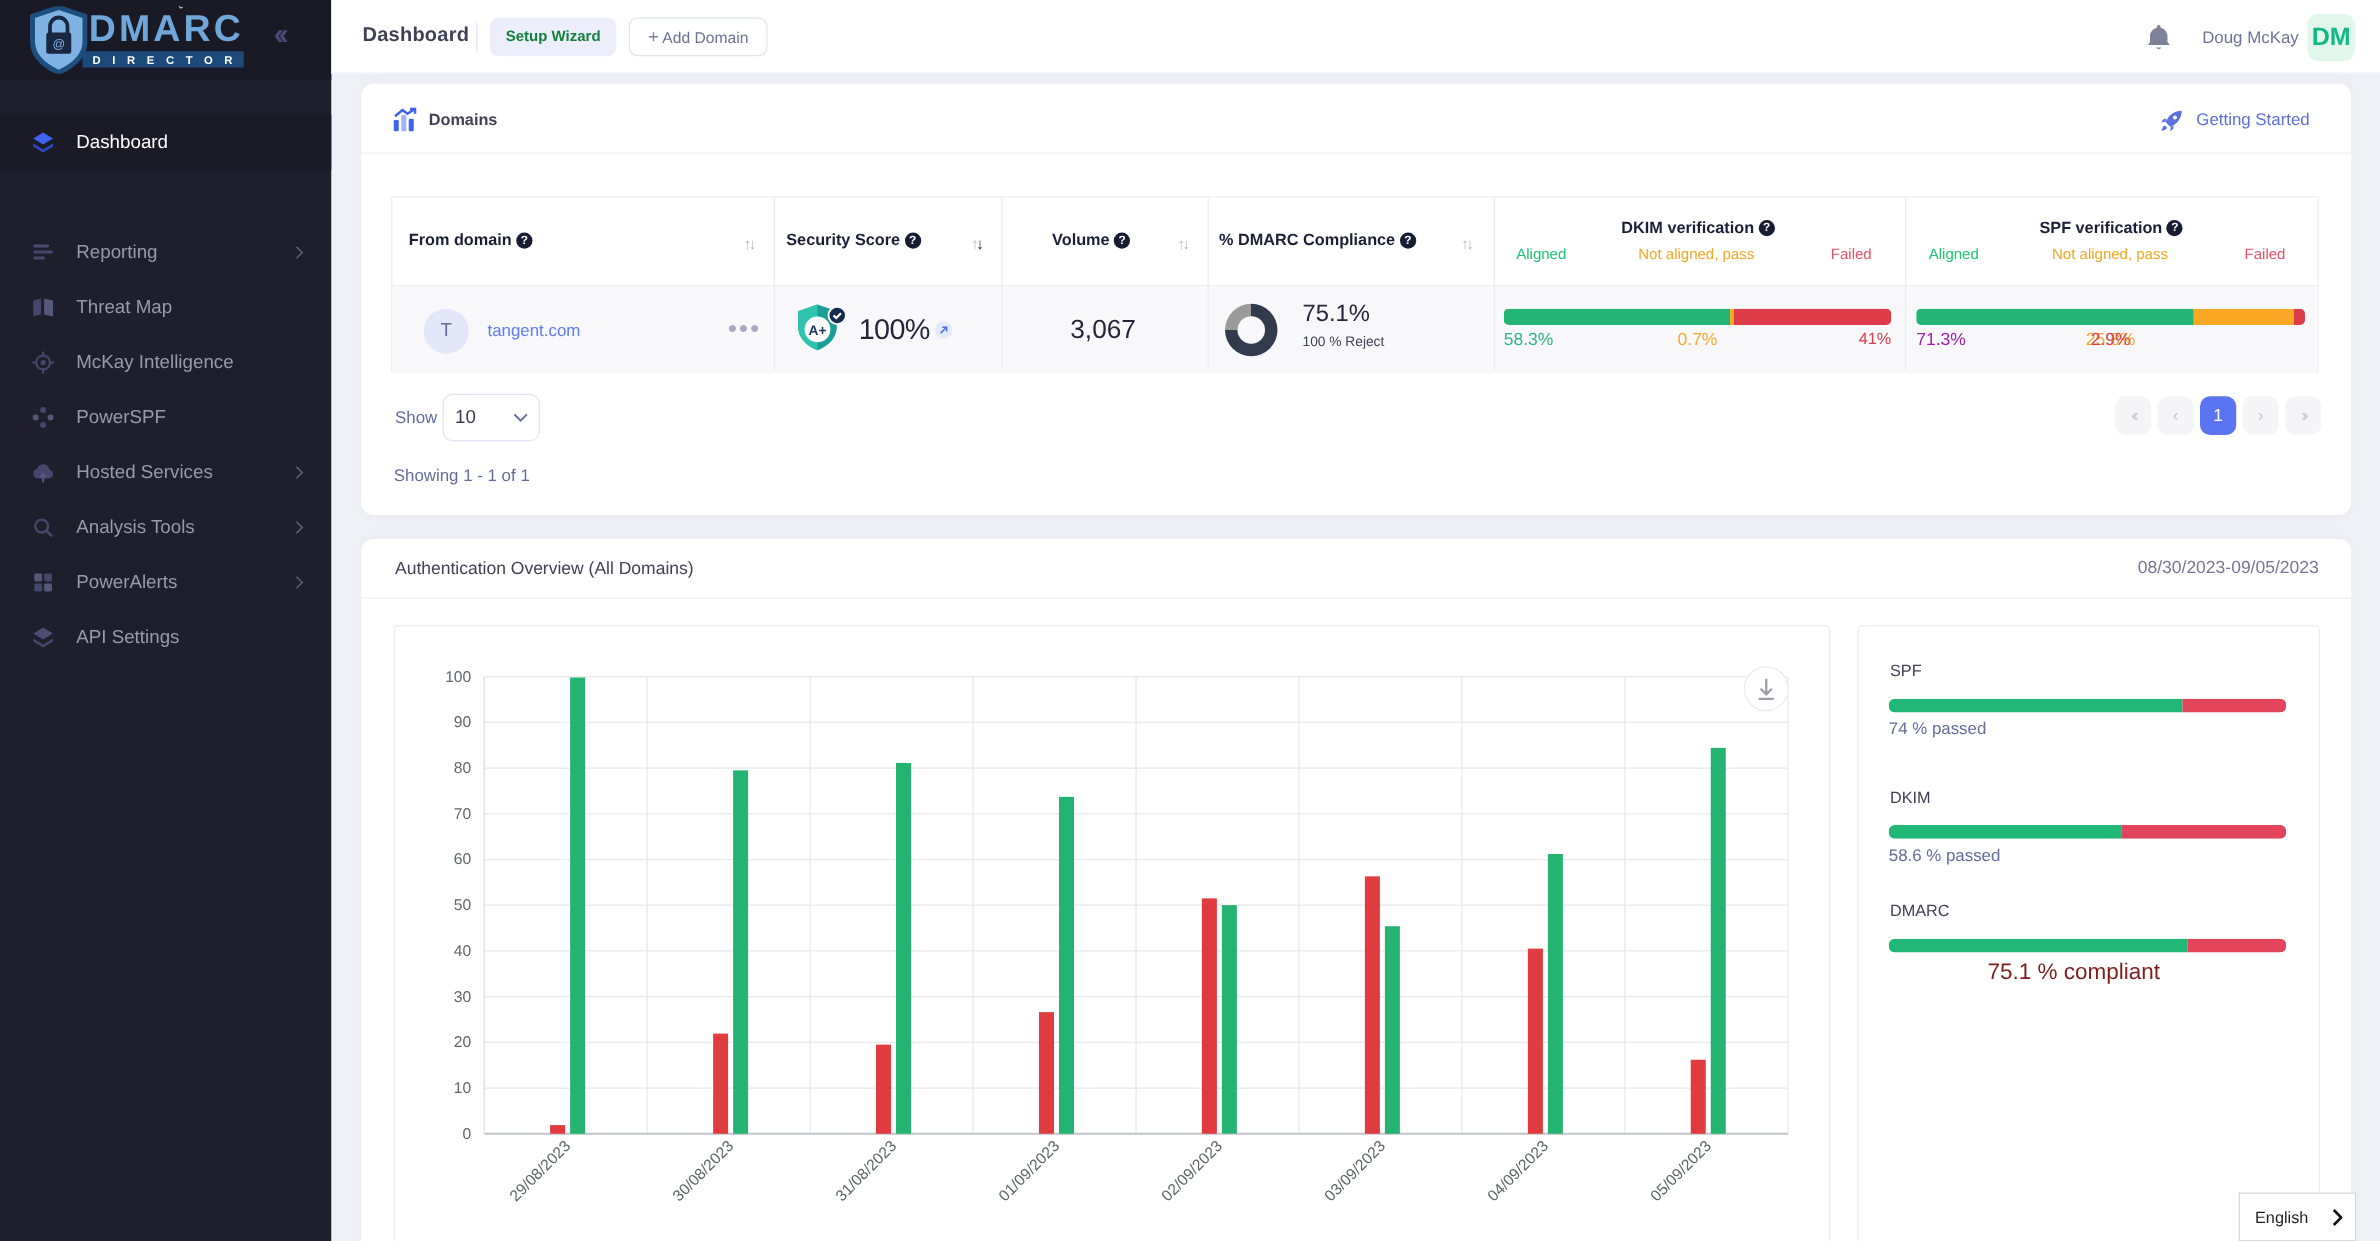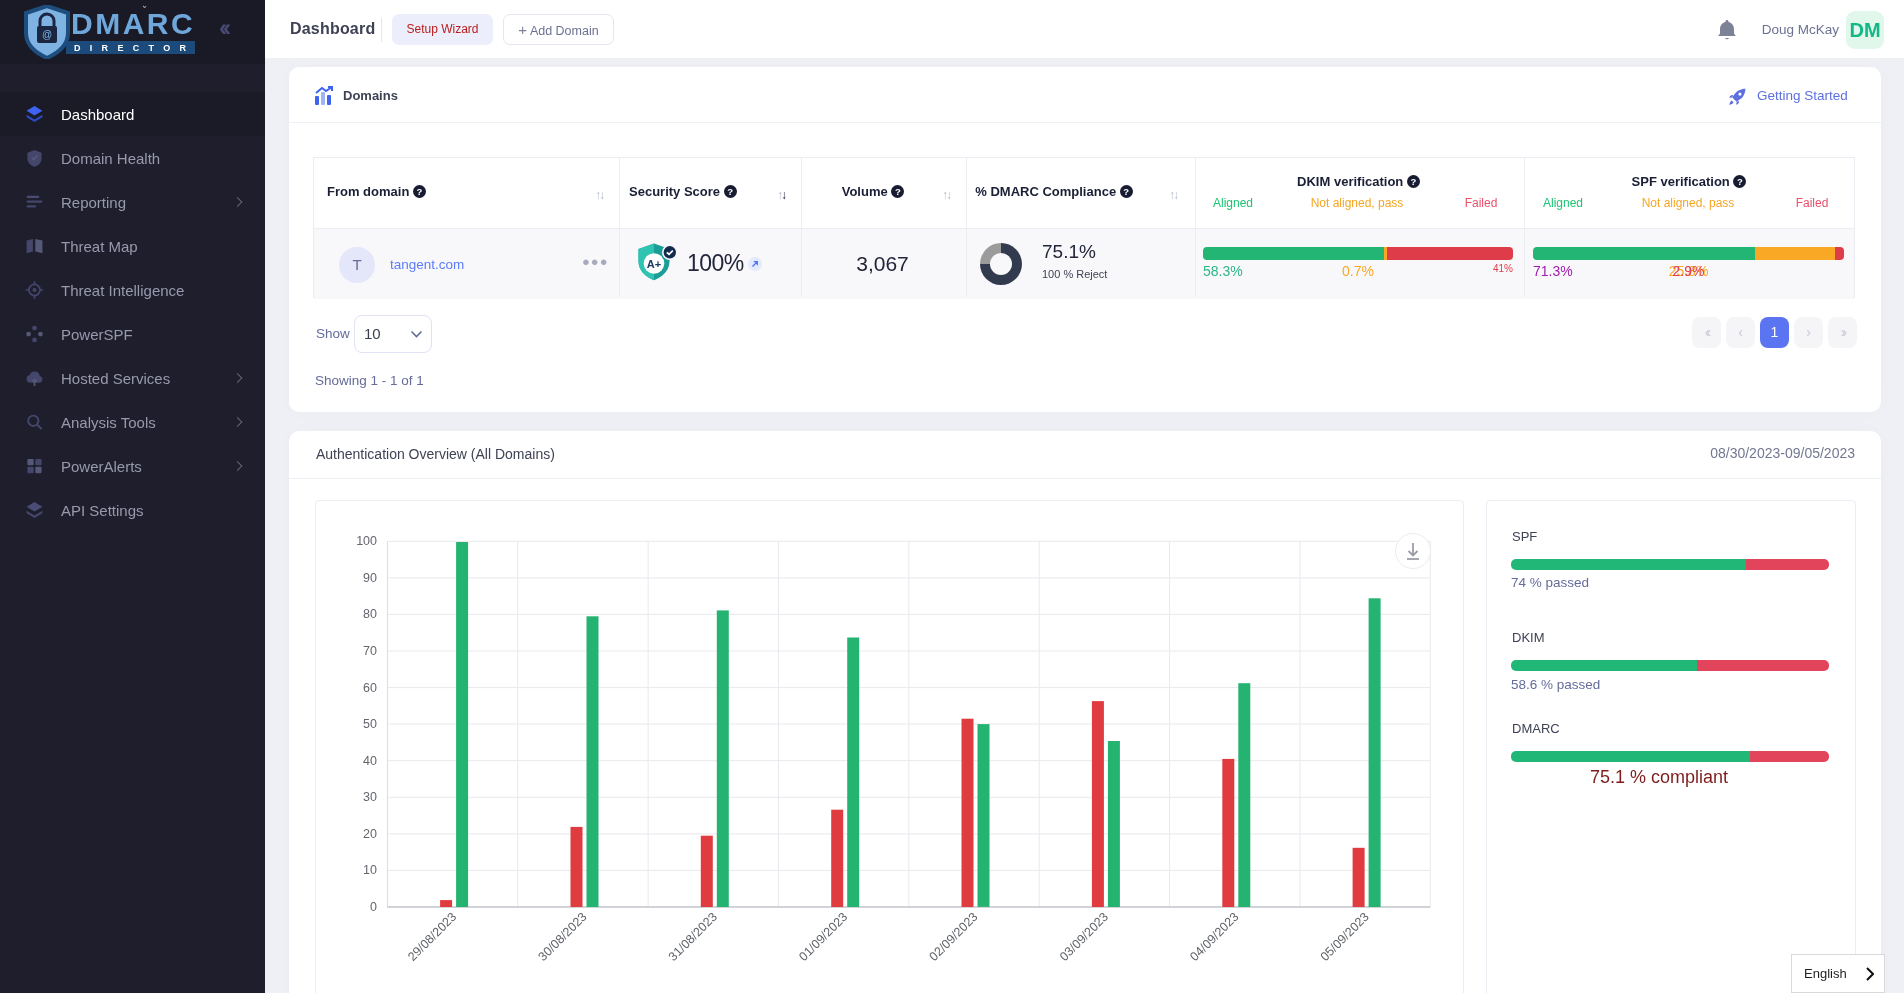--- a/index.html
+++ b/index.html
@@ -325,7 +325,7 @@
 <div id="topbar">
   <div class="abs" style="left:25px;top:20px;font-size:16px;font-weight:bold;color:#3f4254;letter-spacing:0.2px">Dashboard</div>
   <div class="abs" style="left:116px;top:18px;width:1px;height:24px;background:#e4e6ef"></div>
-  <div class="abs" style="left:127px;top:14px;width:101px;height:31px;background:#eceffb;border-radius:7px;text-align:center;line-height:31px;font-size:12px;font-weight:normal;color:#b91c1c">Setup Wizard</div>
+  <div class="abs" style="left:127px;top:14px;width:101px;height:31px;background:#eceffb;border-radius:7px;text-align:center;line-height:31px;font-size:12px;font-weight:bold;color:#15803d">Setup Wizard</div>
   <div class="abs" style="left:238px;top:14px;width:111px;height:31px;background:#fff;border:1px solid #e4e6ef;border-radius:7px;text-align:center;line-height:29px;font-size:12.5px;color:#6c7293"><span style="font-size:15px;color:#7e8299">+</span> Add Domain</div>
   <svg class="abs" style="left:1452px;top:19px" width="20" height="22" viewBox="0 0 20 22">
     <path d="M10 1 C10.8 1 11.5 1.7 11.5 2.5 V3.1 C14.6 3.8 17 6.6 17 10 V14.5 L18.8 17 H1.2 L3 14.5 V10 C3 6.6 5.4 3.8 8.5 3.1 V2.5 C8.5 1.7 9.2 1 10 1 Z" fill="#7e8299"></path>

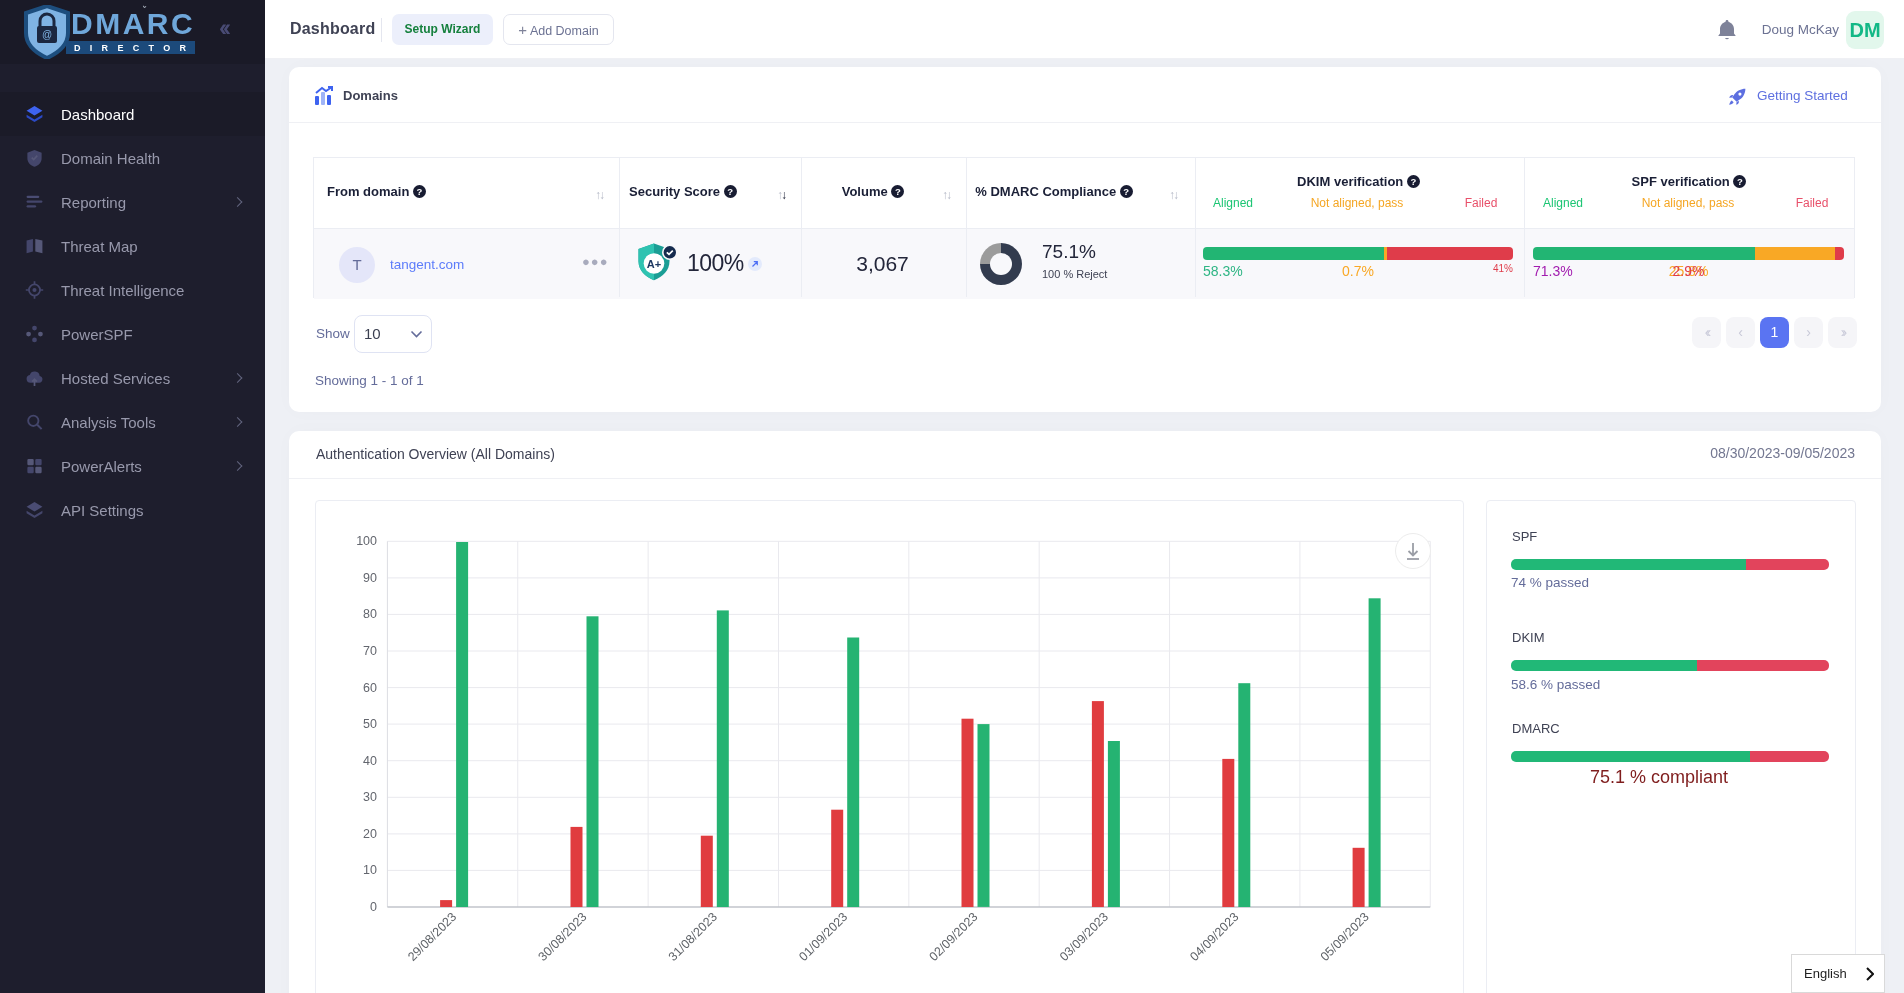--- a/index.html
+++ b/index.html
@@ -248,13 +248,6 @@
         </svg>
     <span class="txt">Dashboard</span>
   </div>
-  <div class="mitem" style="top:136px">
-    <svg class="ico" viewBox="0 0 24 24">
-          <path d="M12 2 L21 5.5 V12 C21 18 17 21.5 12 23 C7 21.5 3 18 3 12 V5.5 Z" fill="#44466b"></path>
-          <path d="M8.5 11.5 L11 14 L15.5 9" stroke="#565878" stroke-width="2" fill="none"></path>
-        </svg>
-    <span class="txt">Domain Health</span>
-  </div>
   <div class="mitem" style="top:224px">
     <svg class="ico" viewBox="0 0 24 24">
           <path d="M2 5 L10 3 V19 L2 21 Z" fill="#44466b"></path>

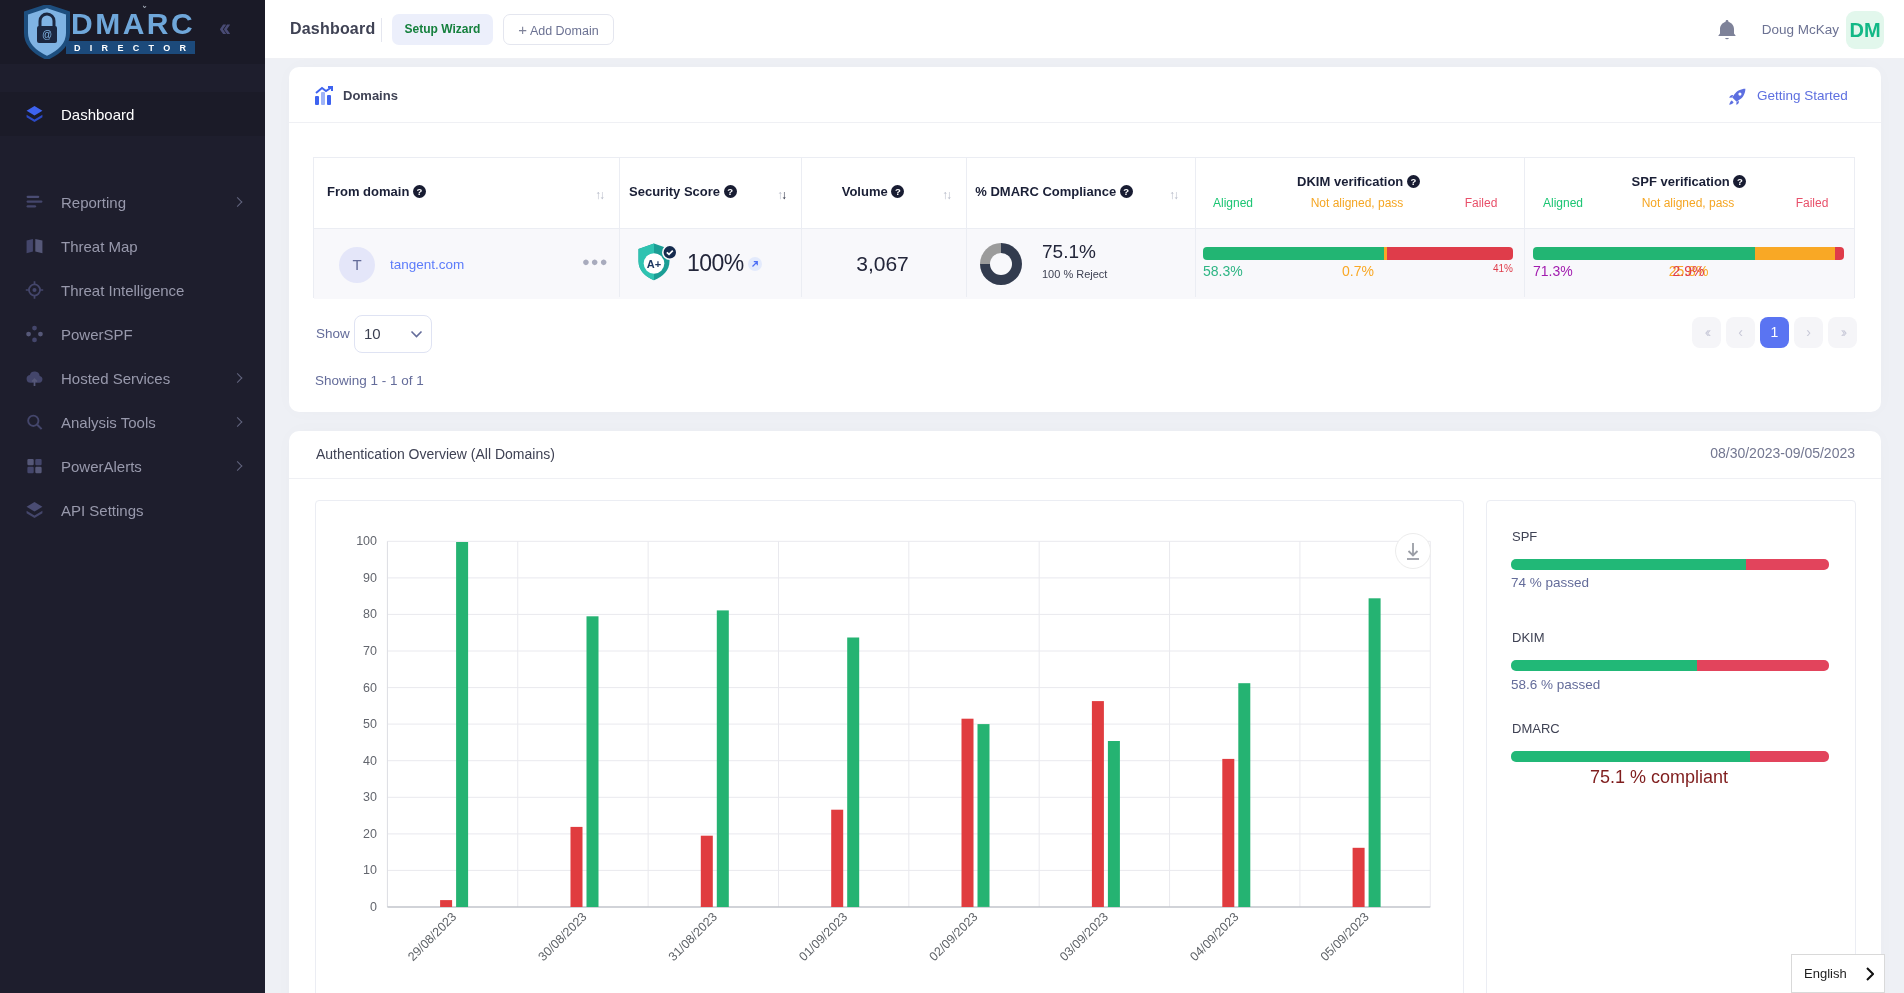--- a/index.html
+++ b/index.html
@@ -108,7 +108,7 @@
 </div>
 <div class="abs" style="left:1203px;top:263px;font-size:14px;color:#2eb584">58.3%</div>
 <div class="abs" style="left:1203px;top:263px;width:310px;text-align:center;font-size:14px;color:#f9a825">0.7%</div>
-<div class="abs" style="left:1203px;top:263px;width:310px;text-align:right;font-size:10px;color:#df3c4a">41%</div>
+<div class="abs" style="left:1203px;top:263px;width:310px;text-align:right;font-size:13px;color:#df3c4a">41%</div>
 
 <div class="abs" style="left:1533px;top:247px;width:311px;height:13px;border-radius:4px;overflow:hidden">
   <div style="float:left;width:71.3%;height:100%;background:#22b573"></div>

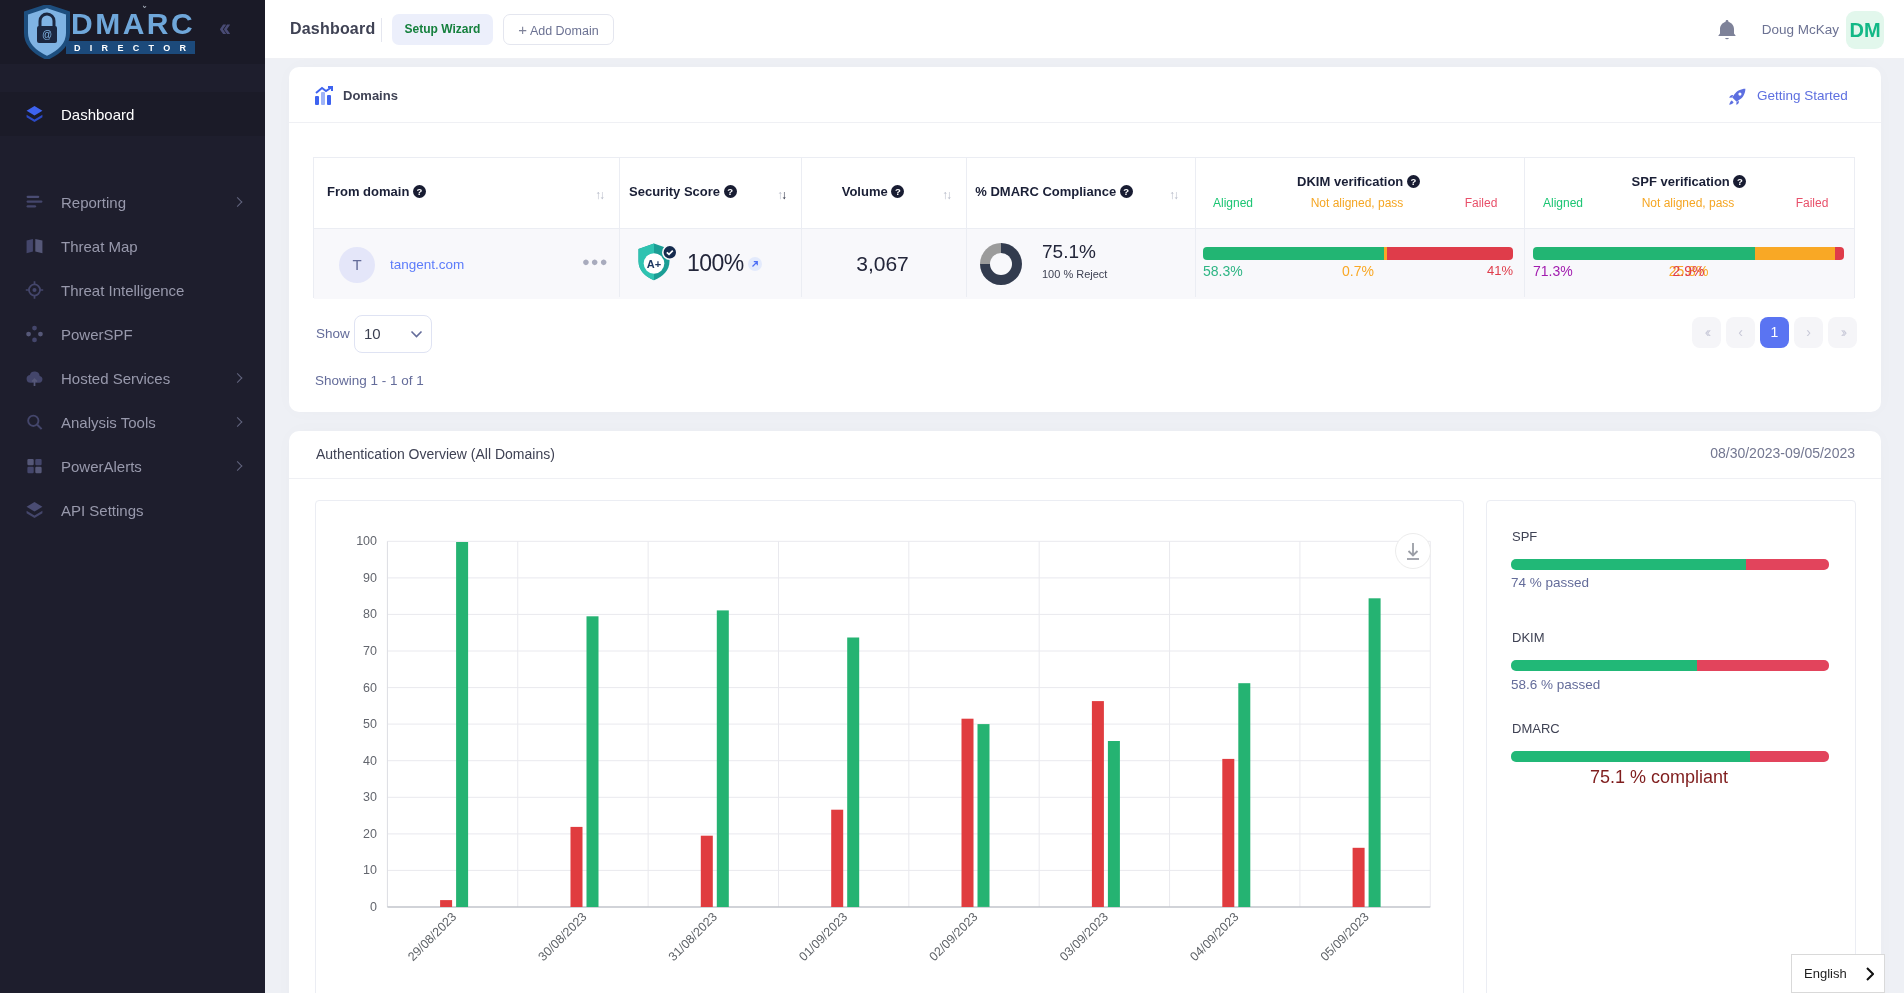--- a/index.html
+++ b/index.html
@@ -270,7 +270,7 @@
           <circle cx="12" cy="12" r="2.6" fill="#44466b"></circle>
           <path d="M12 1 V5 M12 19 V23 M1 12 H5 M19 12 H23" stroke="#44466b" stroke-width="2.2"></path>
         </svg>
-    <span class="txt">Threat Intelligence</span>
+    <span class="txt">McKay Intelligence</span>
   </div>
   <div class="mitem" style="top:312px">
     <svg class="ico" viewBox="0 0 24 24">

